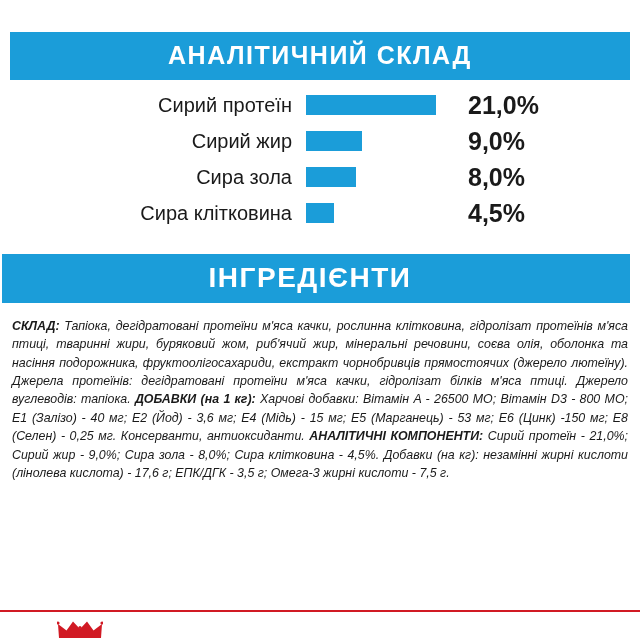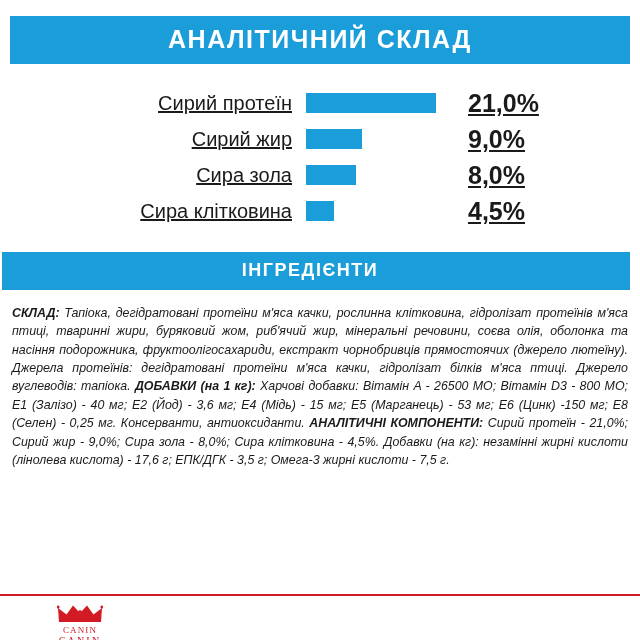--- a/index.html
+++ b/index.html
@@ -32,7 +32,7 @@
     letter-spacing: 1.5px;
   }
   .bar-analytic {
-    margin: 16px 10px 0 10px;
+    margin: 32px 10px 0 10px;
     padding: 9px 0 10px 0;
     font-size: 25px;
   }

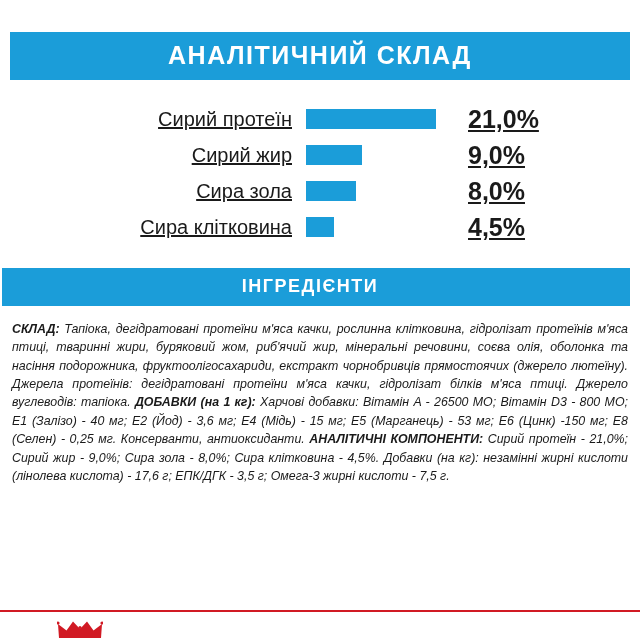--- a/index.html
+++ b/index.html
@@ -44,9 +44,8 @@
 
   
   .analytic-block {
-    margin-top: 22px;
+    margin-top: 8px;
     padding: 0 14px 0 14px;
-    text-decoration: underline;
   }
   .arow {
     display: flex;

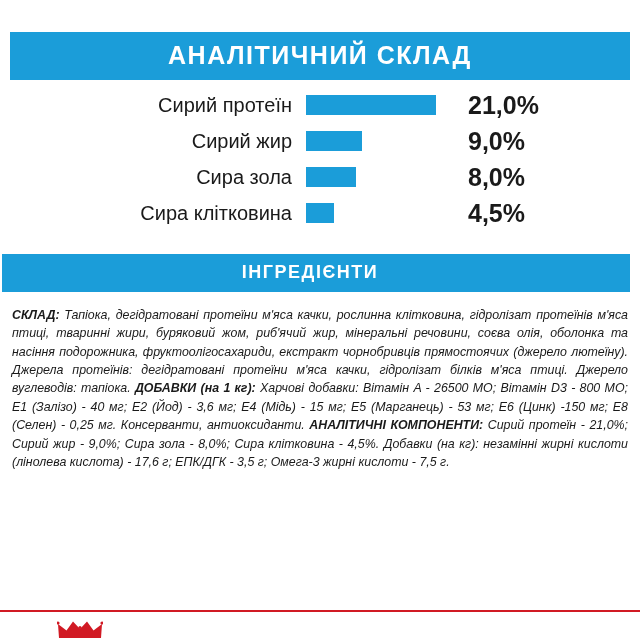--- a/index.html
+++ b/index.html
@@ -39,7 +39,7 @@
   .bar-ingredients {
     margin: 0 10px 0 2px;
     padding: 8px 12px 9px 0;
-    font-size: 18px;
+    font-size: 28px;
   }
 
   

